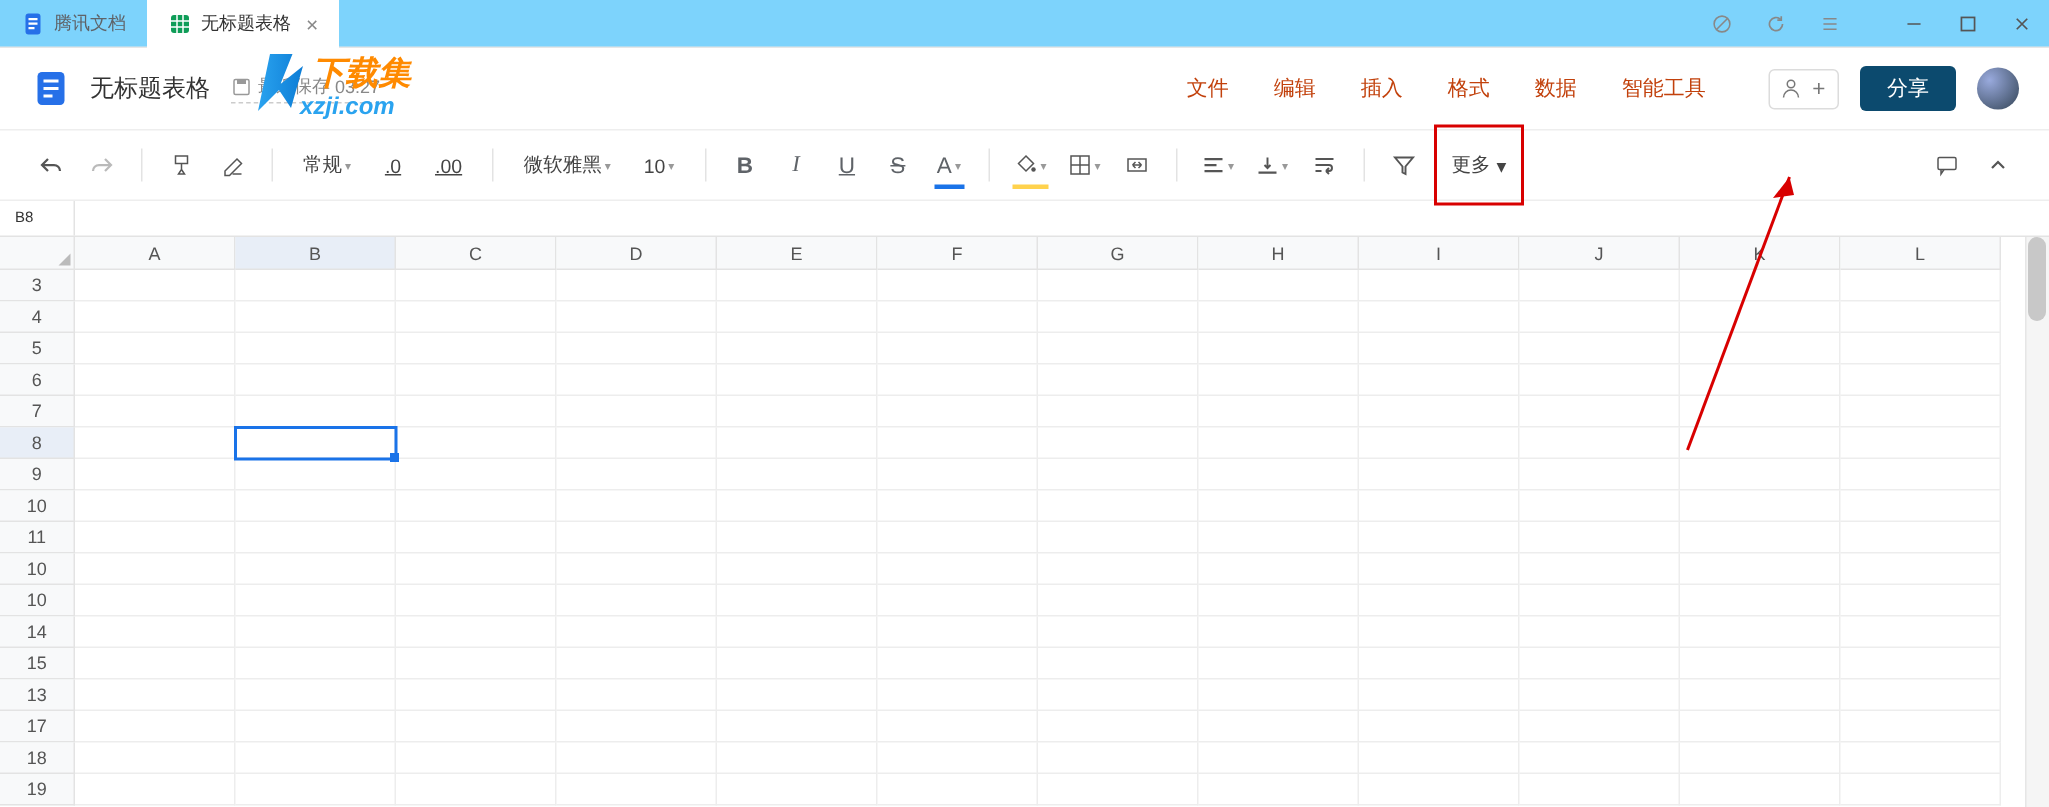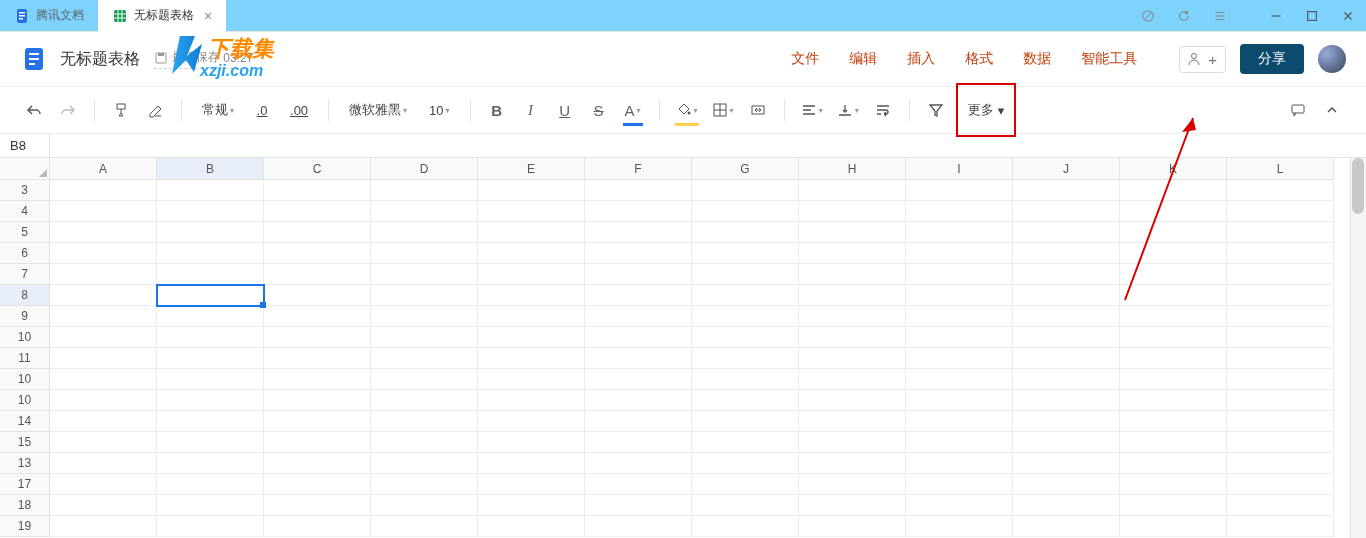--- a/index.html
+++ b/index.html
@@ -44,7 +44,7 @@
 
 
 .formula-bar { height: 24px; display: flex; align-items: center; border-bottom: 1px solid #e3e3e3; }
-.name-box { width: 50px; padding: 0 10px; font-size: 13px; color: #333; border-right: 1px solid #e3e3e3; height: 100%; display: flex; align-items: center; }
+.name-box { width: 50px; padding: 0 10px; font-size: 10px; color: #333; border-right: 1px solid #e3e3e3; height: 100%; display: flex; align-items: center; }
 .formula-input { flex: 1; height: 100%; }
 
 

